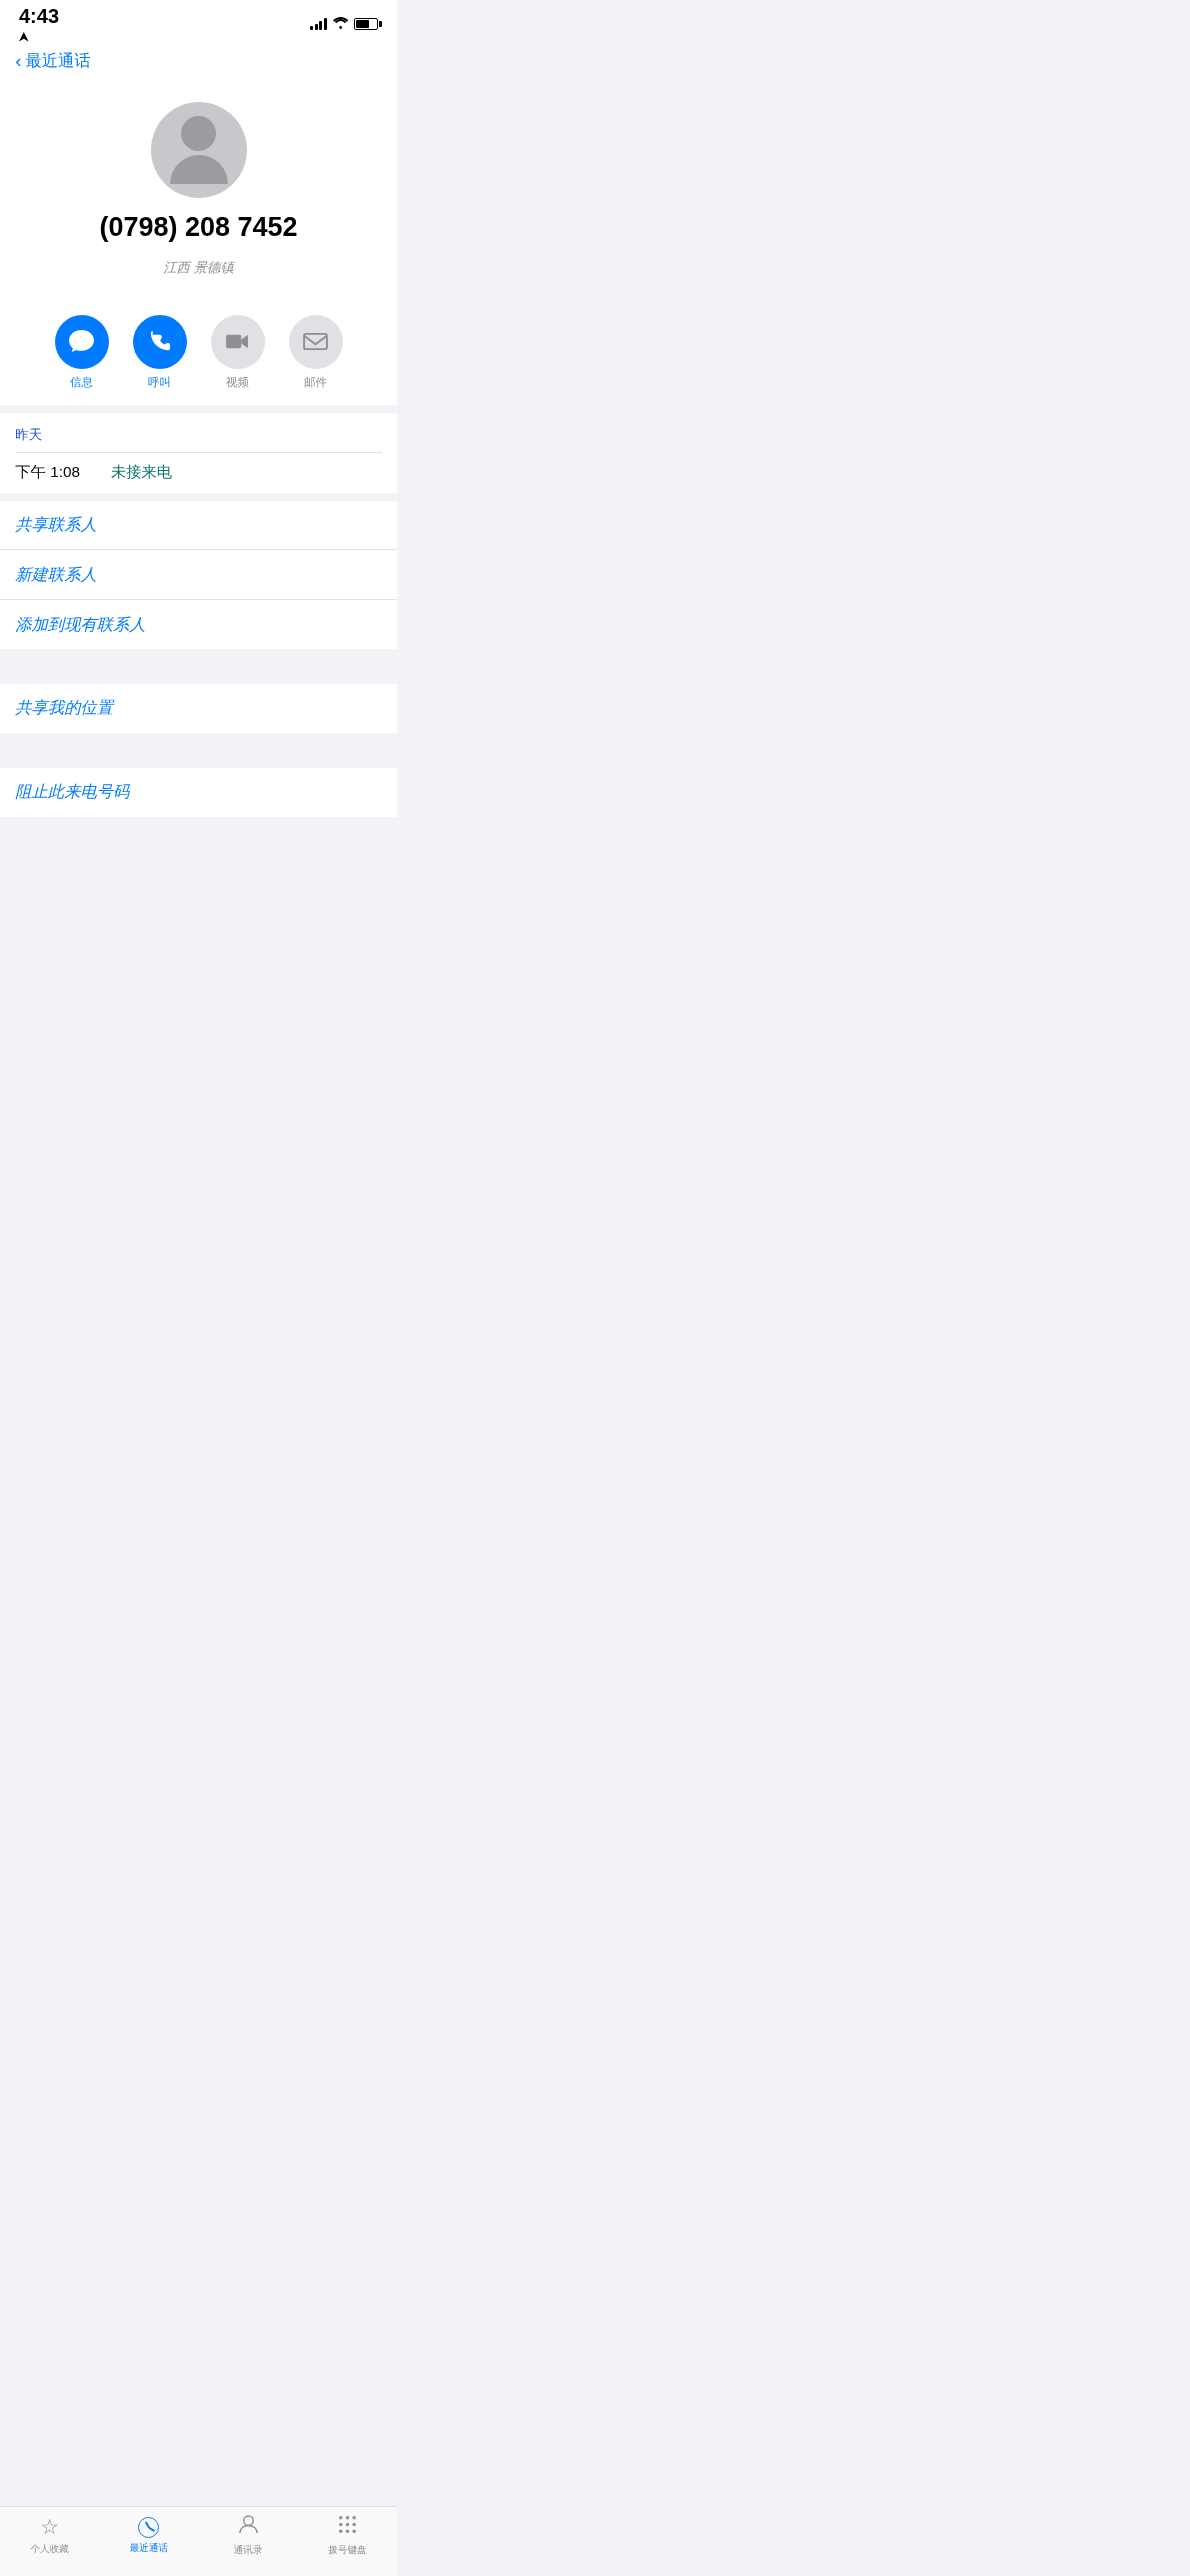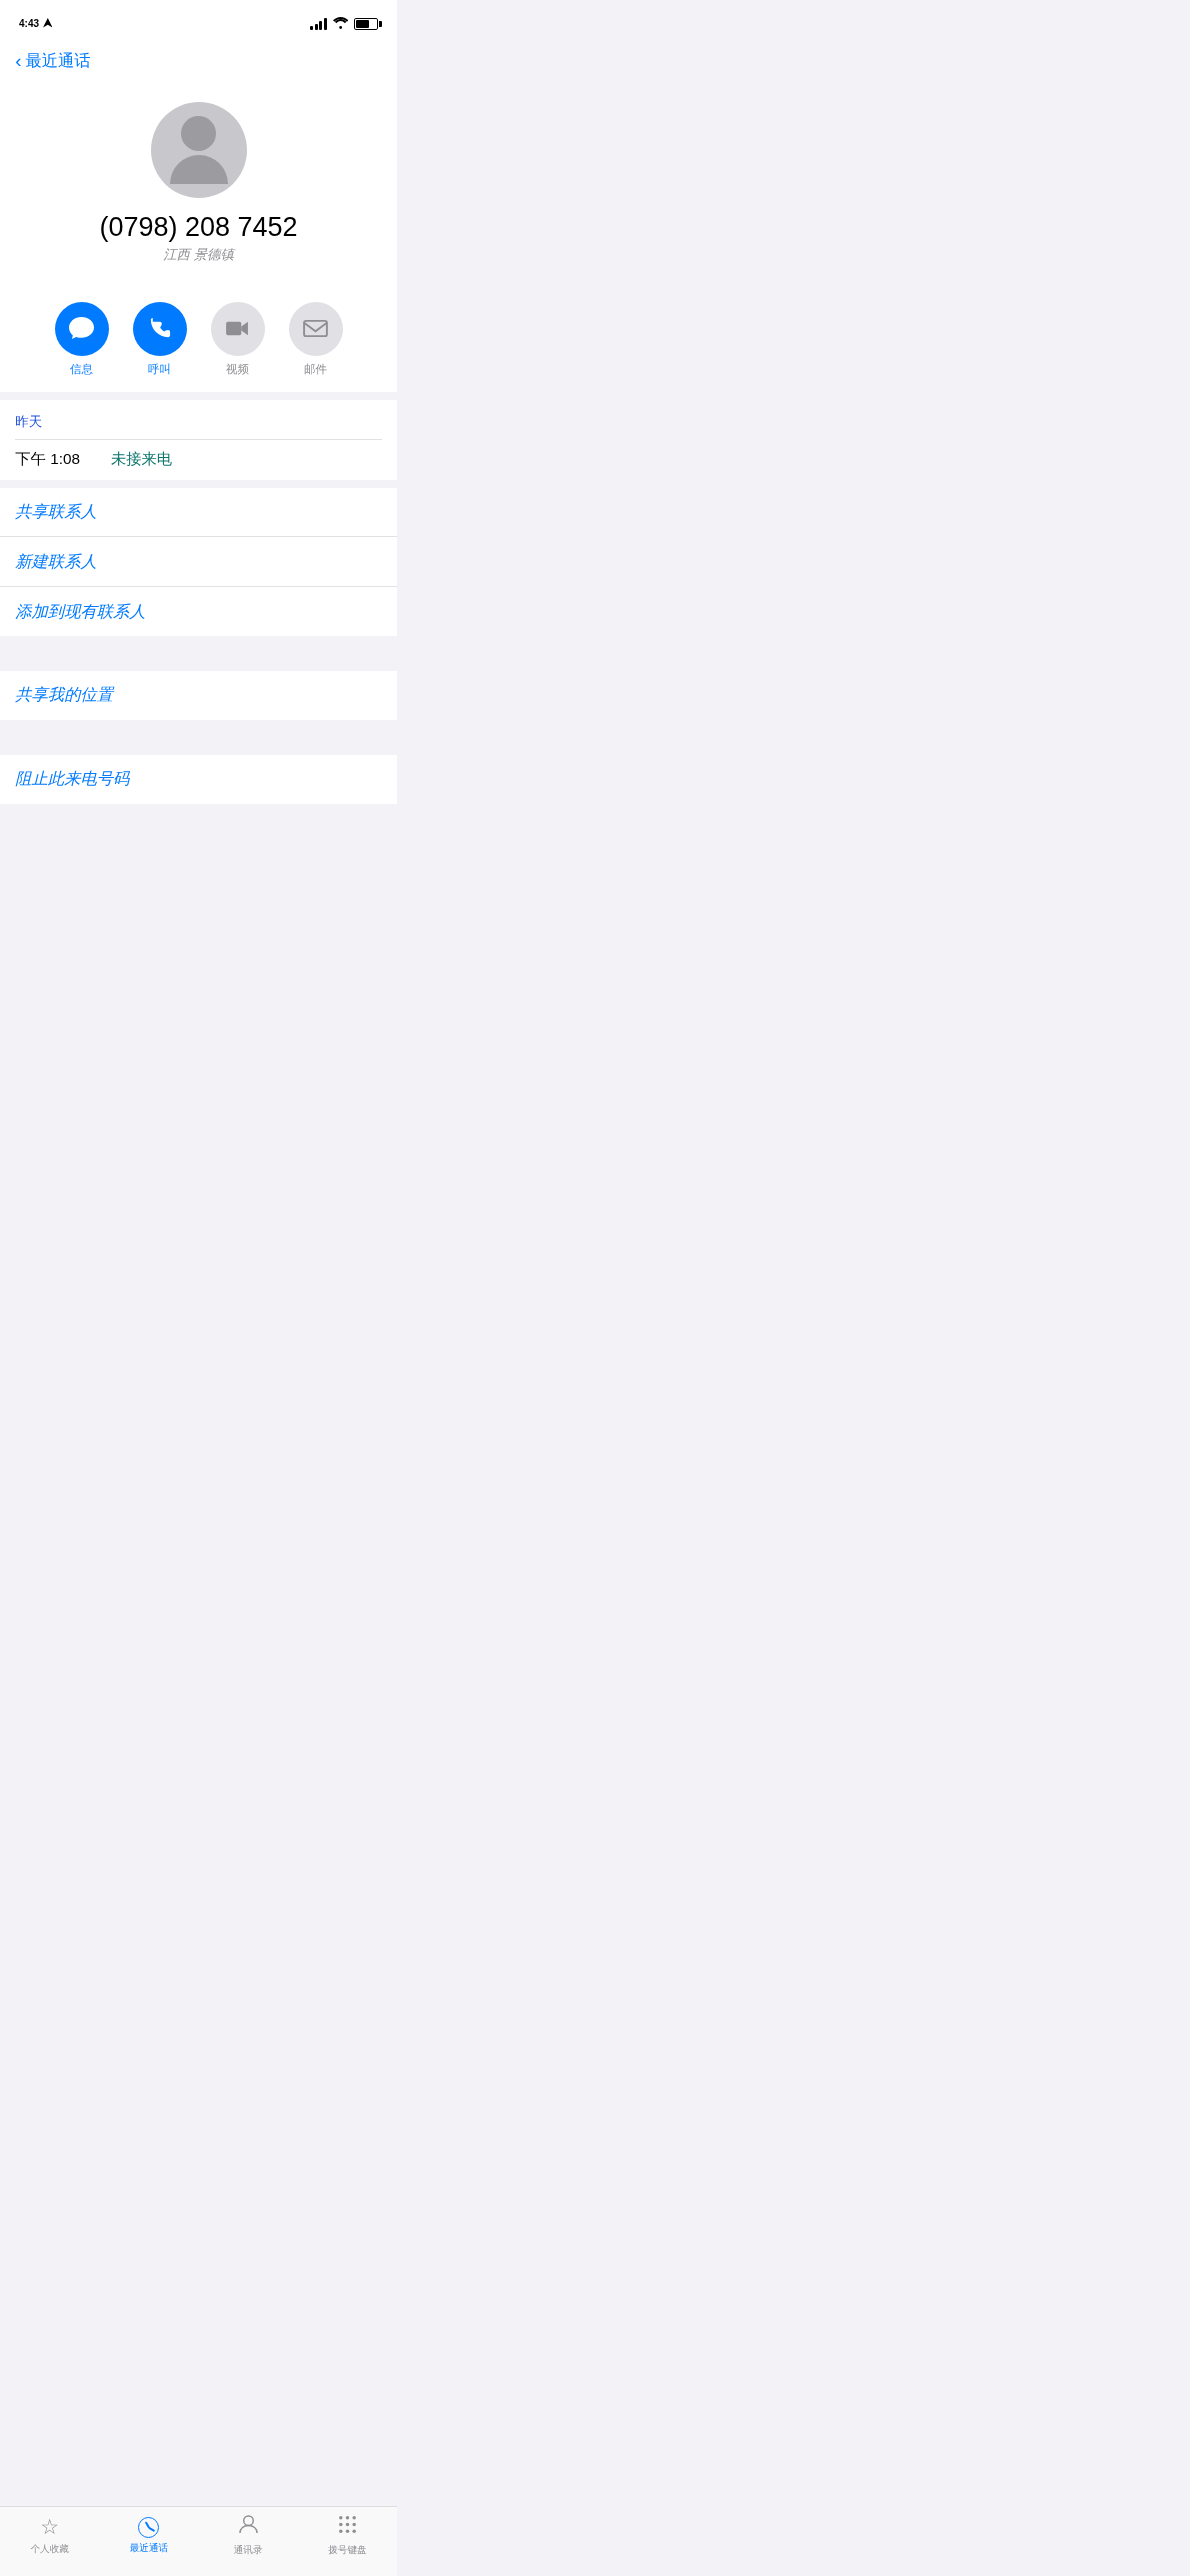--- a/index.html
+++ b/index.html
@@ -23,12 +23,13 @@
       height: 42px;
     }
     .status-time {
-      font-size: 10px;
+      font-size: 20px;
       font-weight: 600;
       color: #000;
       display: flex;
-      align-items: center;
+      align-items: flex-start;
       gap: 3.8px;
+      flex-direction: column;
     }
     .status-icons {
       display: flex;

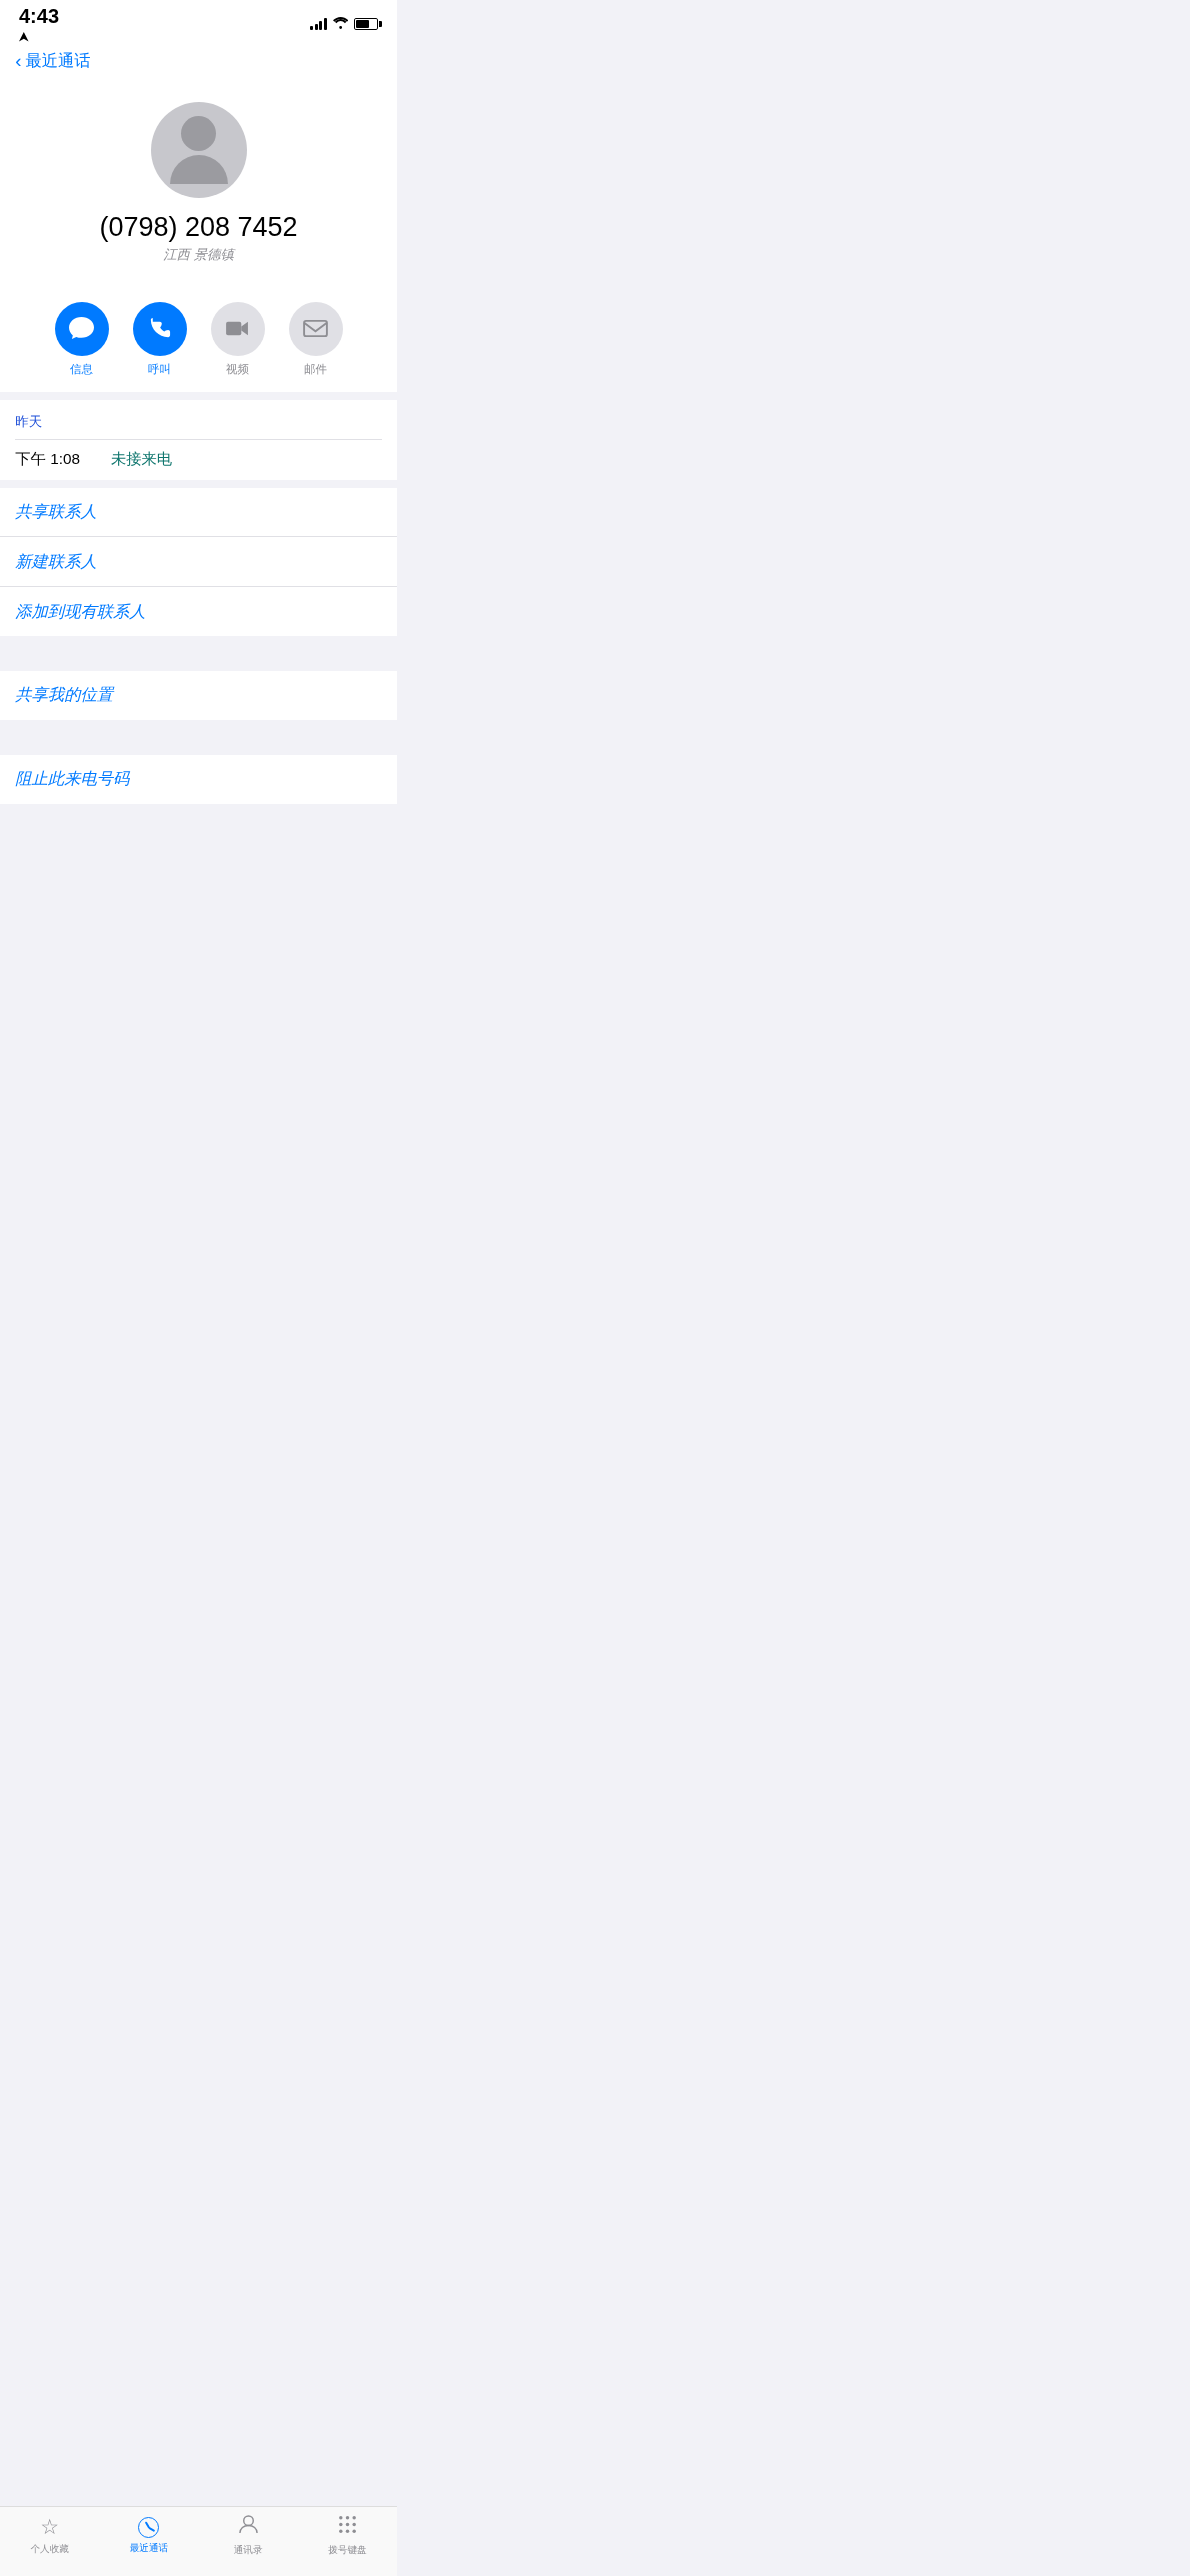--- a/index.html
+++ b/index.html
@@ -134,9 +134,9 @@
     }
     .contact-number {
       font-size: 27px;
-      font-weight: 400;
+      font-weight: 700;
       color: #000;
-      margin-bottom: 3px;
+      margin-bottom: 16px;
     }
     .contact-location {
       font-size: 13.4px;

